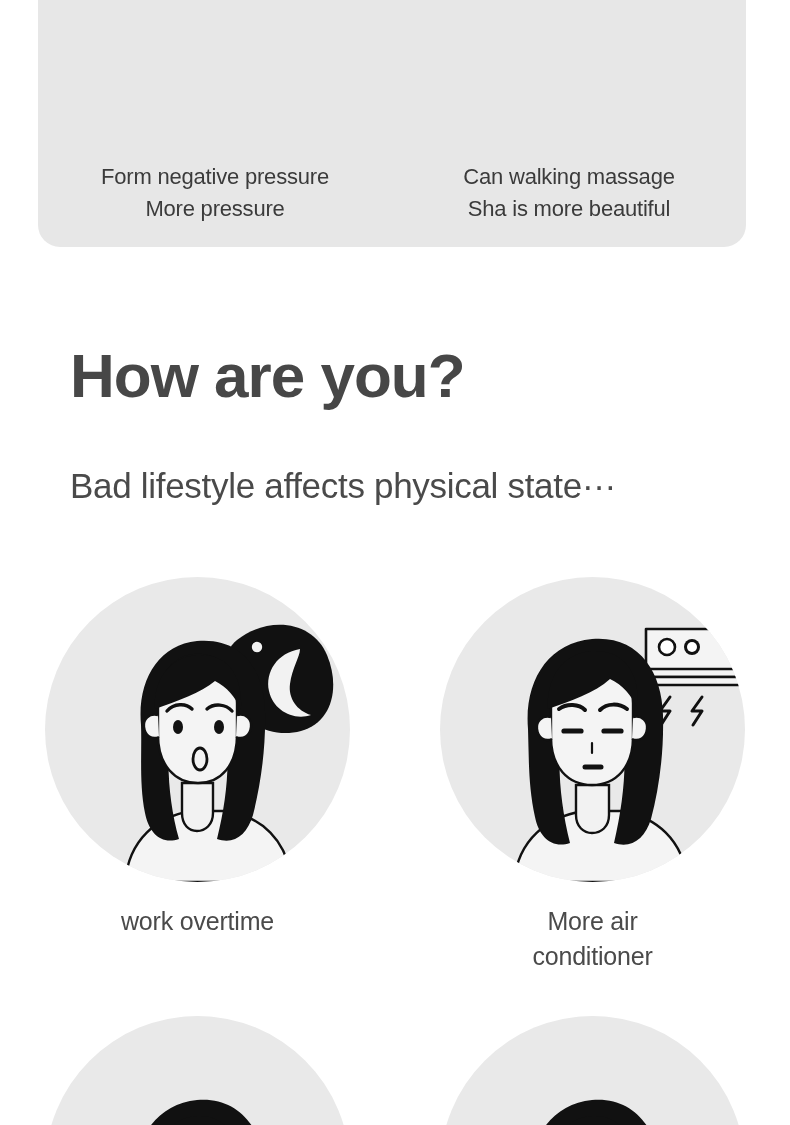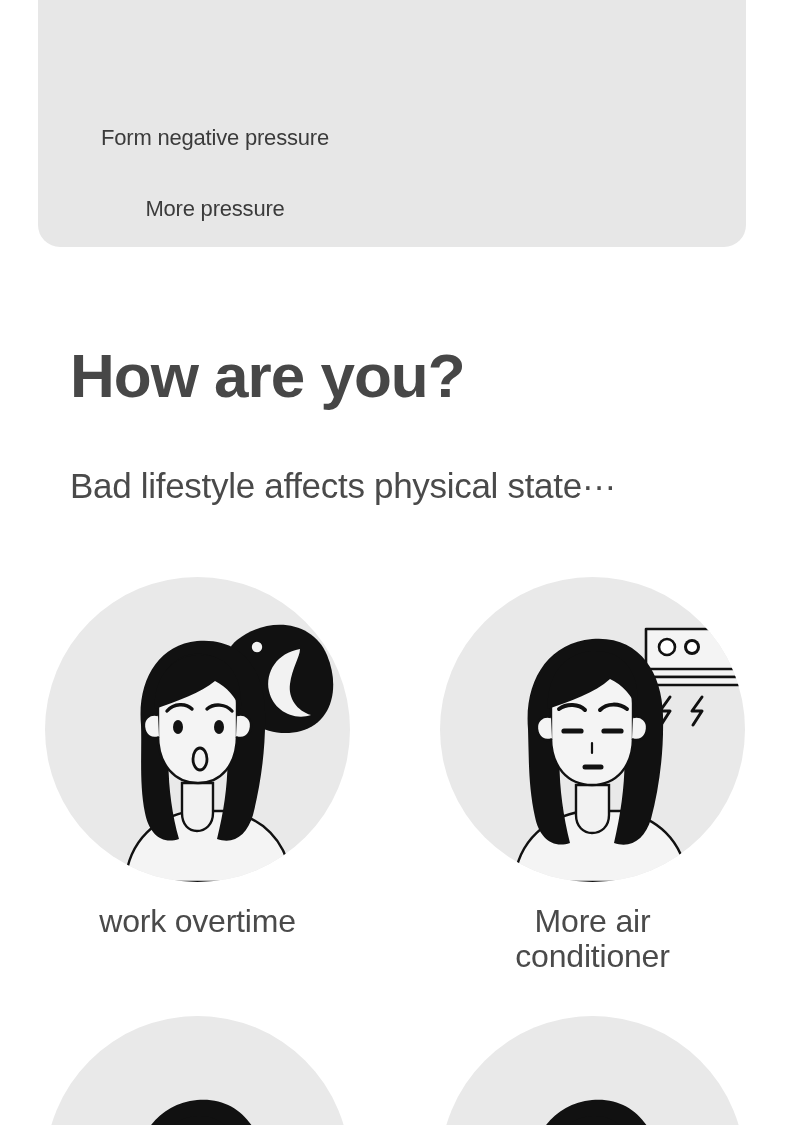--- a/index.html
+++ b/index.html
@@ -118,6 +118,10 @@
             
           </div>
         </div>
+        <div class="feature-caption">
+          <span>Can walking massage</span>
+          <span class="l2">Sha is more beautiful</span>
+        </div>
       </div>
 
     </div>

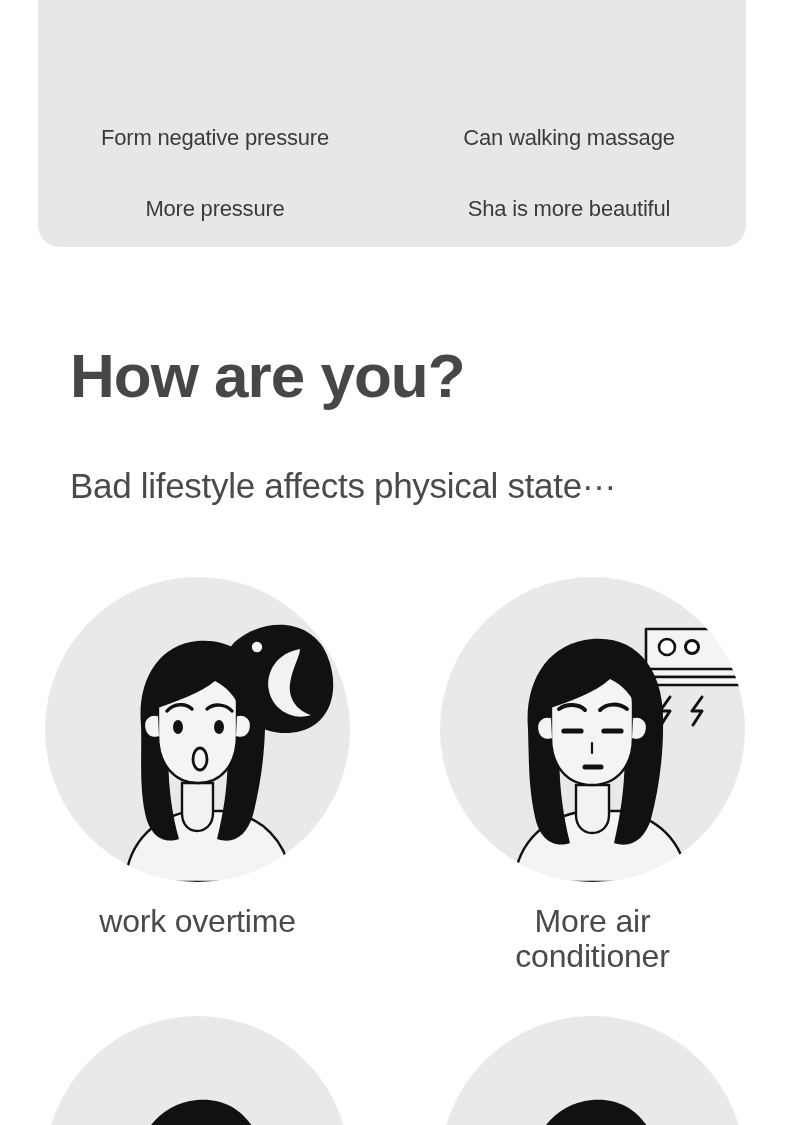--- a/index.html
+++ b/index.html
@@ -40,7 +40,7 @@
     color:#3b3b3b;
     letter-spacing:-.2px;
   }
-  .feature-caption .l2{ display:block;margin-top:39px; }
+  .feature-caption .l2{ display:block; }
 
   
   .heading{

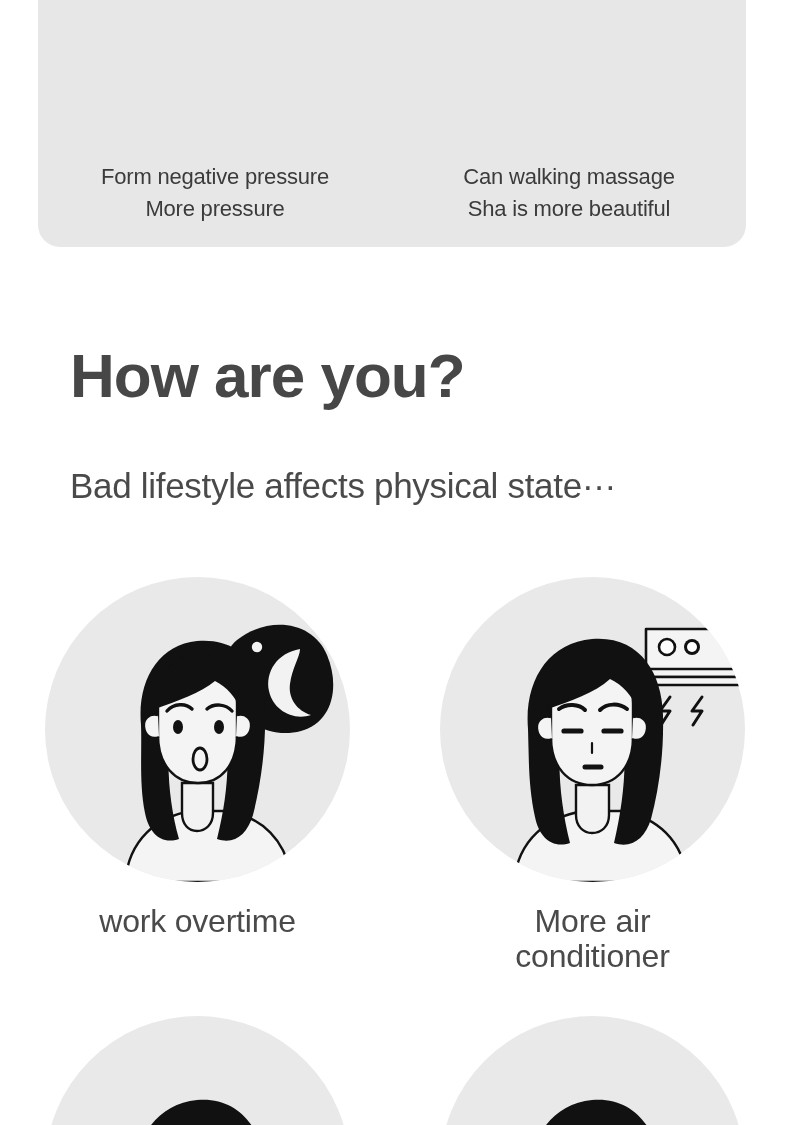--- a/index.html
+++ b/index.html
@@ -69,7 +69,7 @@
   .illus-caption{
     margin-top:22px;
     text-align:center;
-    font-size:32px; line-height:35px;
+    font-size:25px; line-height:35px;
     color:#4a4a4a; letter-spacing:-.2px;
   }
   .illus-caption .l2{ display:block; }

